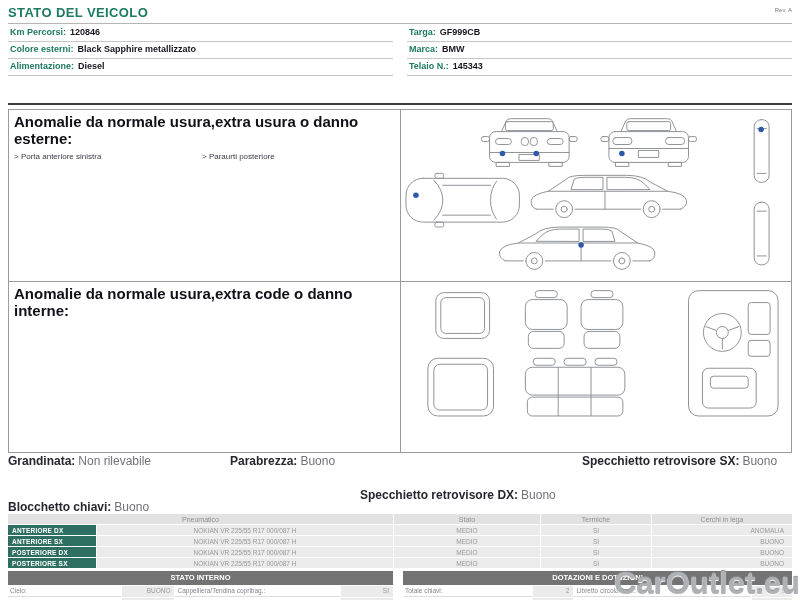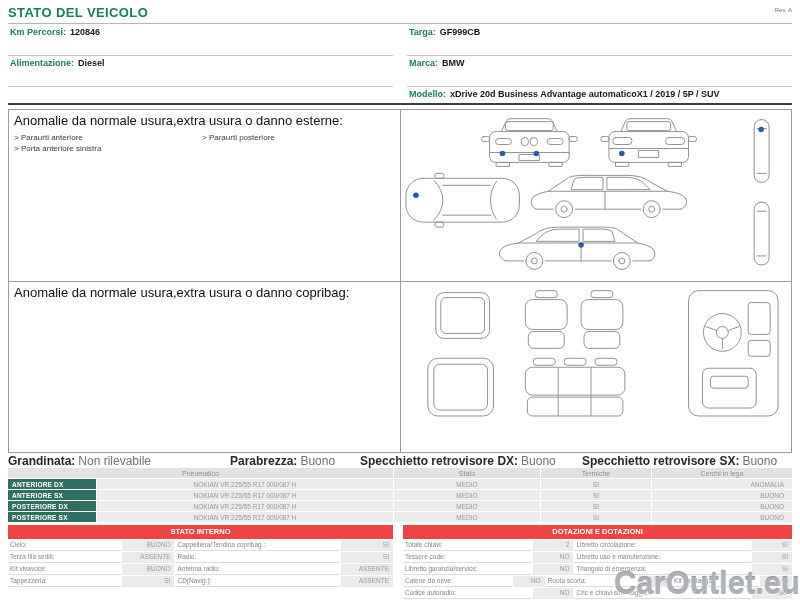--- a/index.html
+++ b/index.html
@@ -19,7 +19,7 @@
   
   .info { display:flex; gap:14px; height:76px; overflow:hidden; margin-top:1px; }
   .info-col { flex:1; }
-  .info-row { border-bottom:1px solid #c6c6c6; padding:2px 2px 18px; font-size:9px; line-height:10px; }
+  .info-row { border-bottom:1px solid #c6c6c6; padding:2px 2px 4px; font-size:9px; line-height:10px; }
   .info-lbl { color:#1d7a63; font-weight:bold; margin-right:4px; }
   .info-val { color:#16161f; font-weight:bold; }
 

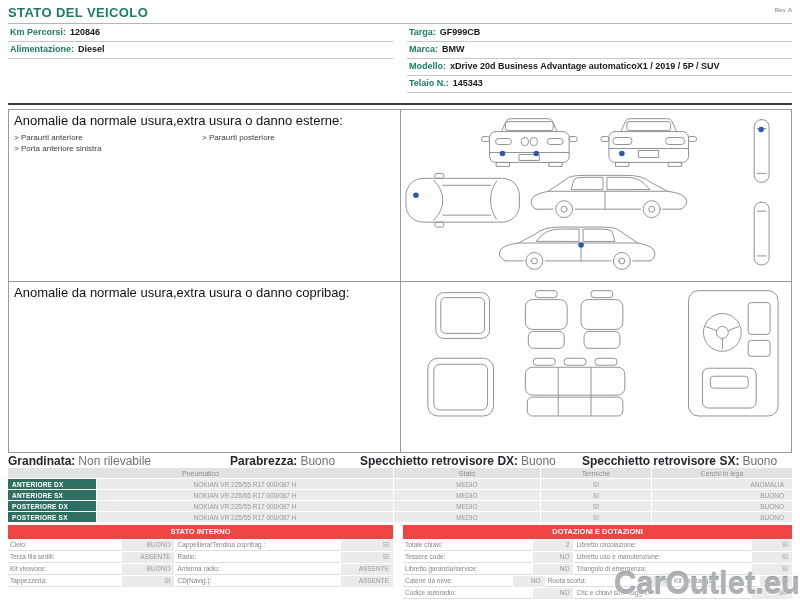--- a/index.html
+++ b/index.html
@@ -90,6 +90,9 @@
     <div class="info-col">
       <div class="info-row">
         <span class="info-lbl">Km Percorsi:</span><span class="info-val">120846</span>
+      </div>
+      <div class="info-row">
+        <span class="info-lbl">Colore esterni:</span><span class="info-val">Black Sapphire metallizzato</span>
       </div>
       <div class="info-row">
         <span class="info-lbl">Alimentazione:</span><span class="info-val">Diesel</span>

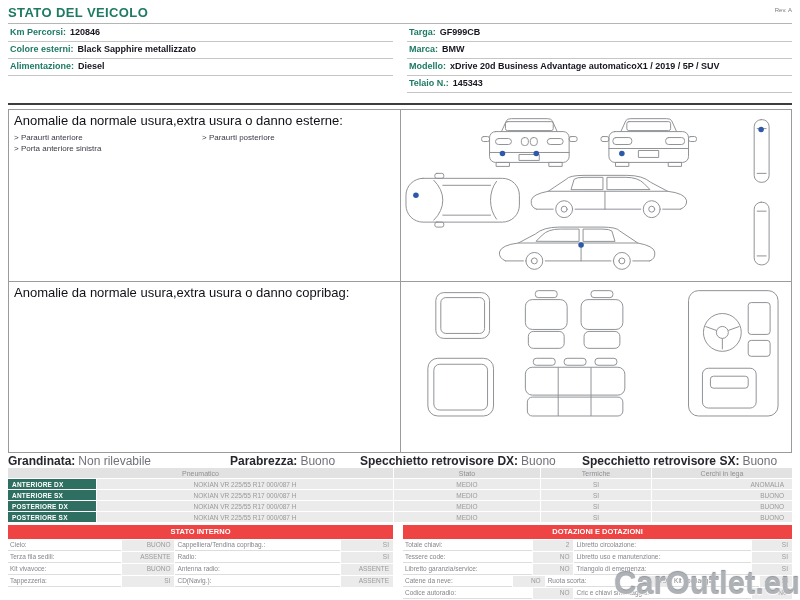--- a/index.html
+++ b/index.html
@@ -104,9 +104,6 @@
       </div>
       <div class="info-row">
         <span class="info-lbl">Marca:</span><span class="info-val">BMW</span>
-      </div>
-      <div class="info-row">
-        <span class="info-lbl">Modello:</span><span class="info-val">xDrive 20d Business Advantage automaticoX1 / 2019 / 5P / SUV</span>
       </div>
       <div class="info-row">
         <span class="info-lbl">Telaio N.:</span><span class="info-val">145343</span>

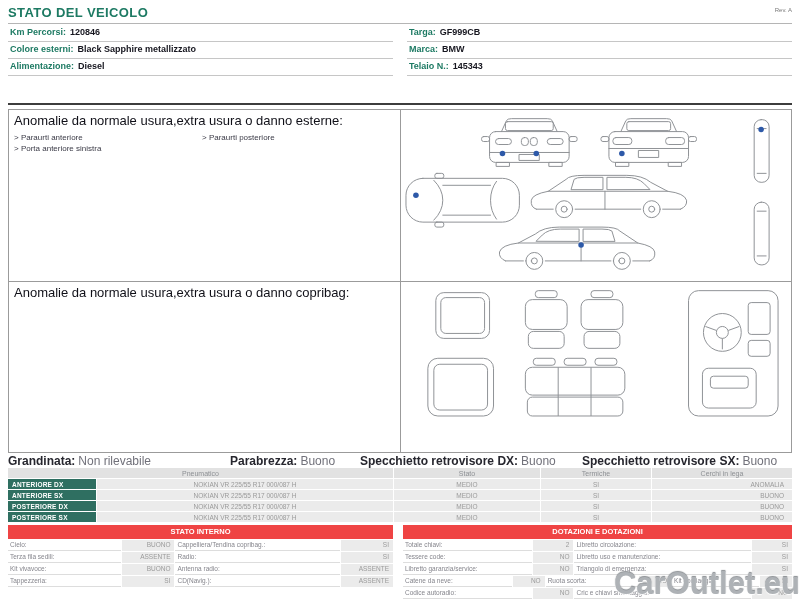--- a/index.html
+++ b/index.html
@@ -30,7 +30,7 @@
   .section { display:flex; flex:1; min-height:0; }
   .section + .section { border-top:1px solid #9b9b9b; }
   .section-text { width:392px; border-right:1px solid #9b9b9b; padding:3px 5px; }
-  .section-title { font-size:13px; font-weight:normal; color:#101018; margin-bottom:4px; }
+  .section-title { font-size:15px; font-weight:bold; color:#101018; margin-bottom:4px; }
   .damage-cols { display:flex; }
   .dcol { font-size:8px; color:#3a3a46; line-height:11px; }
   .dcol.first { width:188px; }

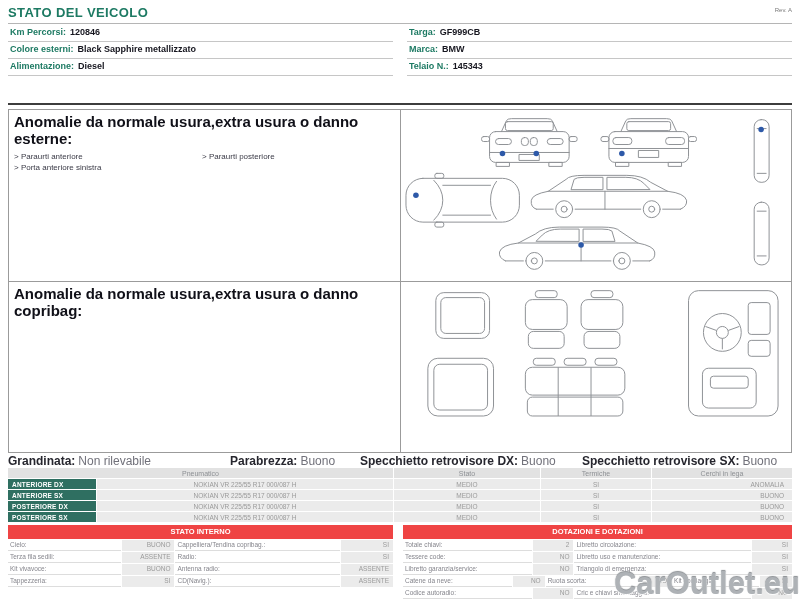--- a/index.html
+++ b/index.html
@@ -120,7 +120,6 @@
         <div class="section-title">Anomalie da normale usura,extra usura o danno esterne:</div>
         <div class="damage-cols">
           <div class="dcol first">
-            <div class="d-item">&gt; Paraurti anteriore</div>
             <div class="d-item">&gt; Porta anteriore sinistra</div>
           </div>
           <div class="dcol">

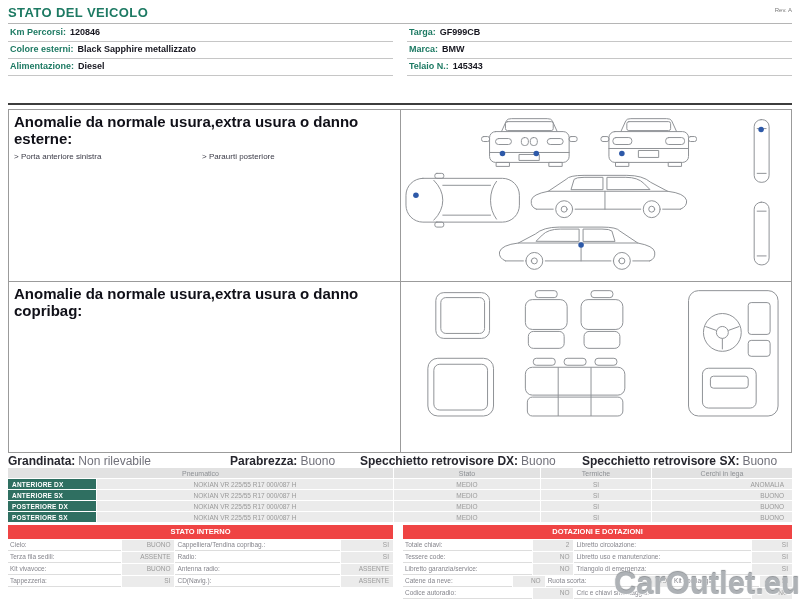--- a/index.html
+++ b/index.html
@@ -216,7 +216,7 @@
 
     <div class="section">
       <div class="section-text">
-        <div class="section-title">Anomalie da normale usura,extra usura o danno copribag:</div>
+        <div class="section-title">Anomalie da normale usura,extra code o danno interne:</div>
       </div>
       <div class="section-diagrams">
         <svg viewBox="0 0 390 166" preserveAspectRatio="xMidYMid meet">

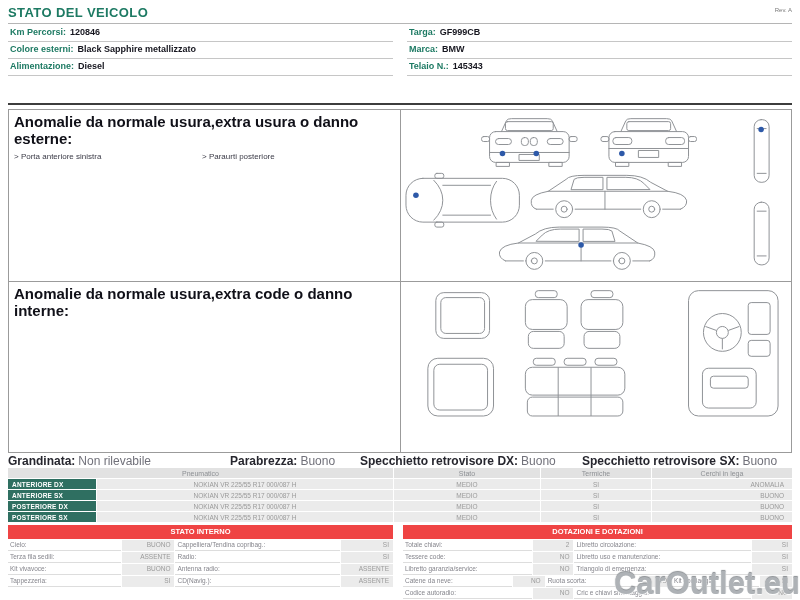--- a/index.html
+++ b/index.html
@@ -40,7 +40,7 @@
   
   .status { margin-top:3px; }
   .status-row { display:flex; font-size:12px; line-height:10px; margin-bottom:2px; }
-  .s-item.w1 { width:222px; } .s-item.w2 { width:130px; } .s-item.w3 { width:222px; }
+  .s-item.w1 { width:222px; } .s-item.w2 { width:130px; } .s-item.w3 { width:222px;margin-top:34px; }
   .s-lab { font-weight:bold; color:#26262e; }
   .s-val { color:#71717a; margin-left:3px; }
 

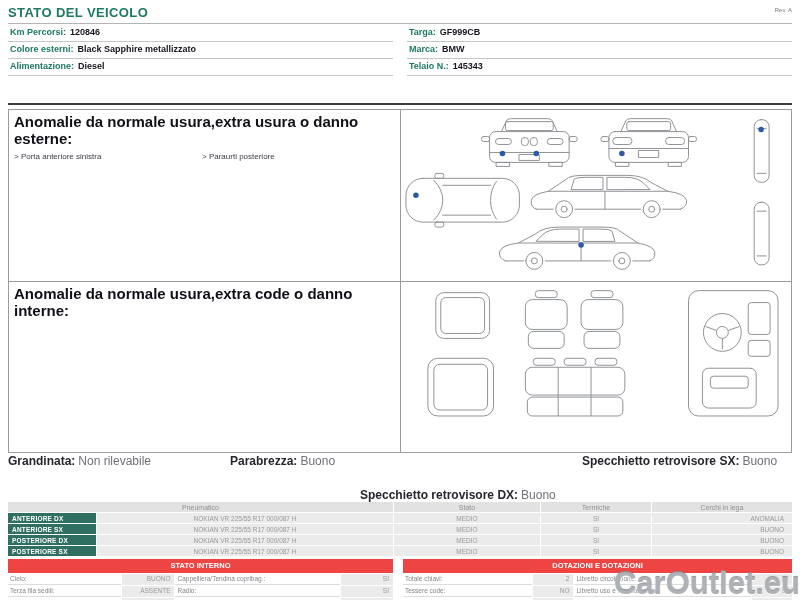--- a/index.html
+++ b/index.html
@@ -273,6 +273,9 @@
       <span class="s-item w3"><span class="s-lab">Specchietto retrovisore DX:</span><span class="s-val">Buono</span></span>
       <span class="s-item"><span class="s-lab">Specchietto retrovisore SX:</span><span class="s-val">Buono</span></span>
     </div>
+    <div class="status-row">
+      <span class="s-item"><span class="s-lab">Blocchetto chiavi:</span><span class="s-val">Buono</span></span>
+    </div>
   </div>
 
   <div class="tires">

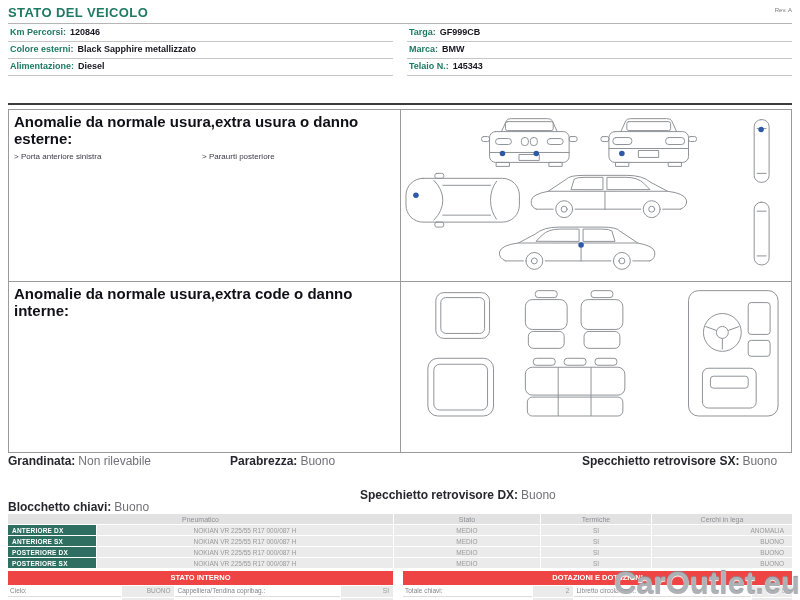--- a/index.html
+++ b/index.html
@@ -60,7 +60,7 @@
   .bottom { display:flex; gap:10px; margin-top:3px; }
   .btable.left { flex:0 0 385px; }
   .btable.right { flex:1; }
-  .bhead { background:#ef4444; color:#fff; font-weight:bold; text-align:center;
+  .bhead { background:#737373; color:#fff; font-weight:bold; text-align:center;
            font-size:7.5px; padding:2px 0 2.5px; }
   .brow { display:grid; gap:1px; margin-top:1px; }
   .brow .lab { font-size:6.5px; color:#85858c; background:#fff;

